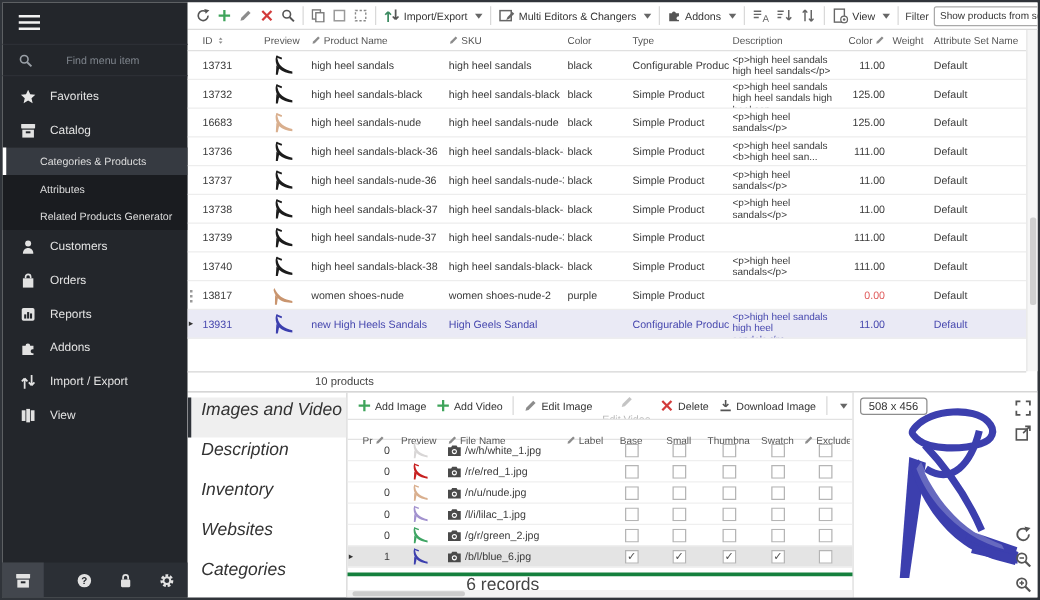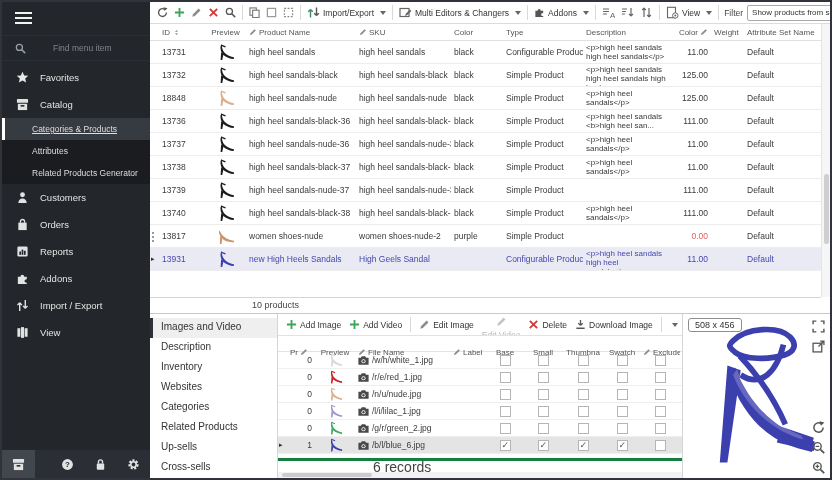--- a/index.html
+++ b/index.html
@@ -478,7 +478,7 @@
               </div>
               <div class="prow">
                 <span class="c marker" style="width: 9px;"></span>
-                <span class="c" style="width: 46px;">18848</span>
+                <span class="c" style="width: 46px;">16683</span>
                 <span class="c center" style="width: 41px;">
                   <svg width="18" height="20" viewBox="0 0 32 32">
                     <path fill="#d9af8e" d="M8.5 2 C8.5 9 10.5 15 15.5 19 C19.5 22.2 24.5 24.3 30 25.3 L30 28.6 C23 28 16 25.5 11.3 21.3 C7.8 18 6.2 13 6.2 8 C6.2 5.5 7 3.5 8.5 2 Z"></path>

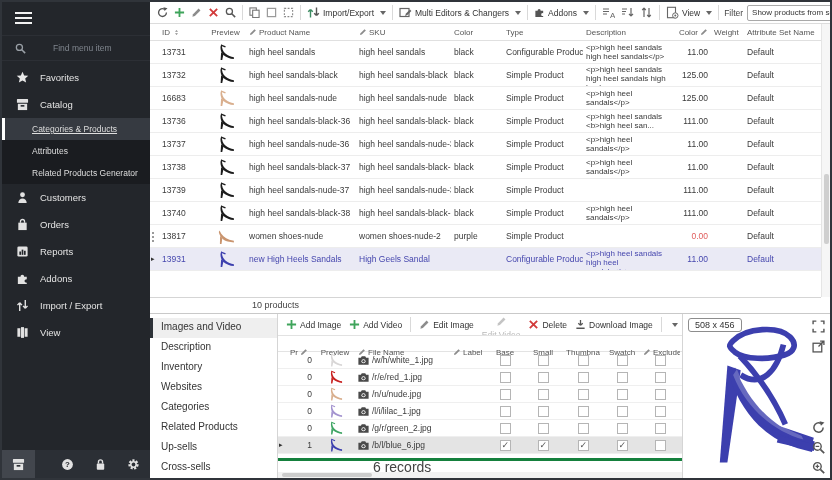--- a/index.html
+++ b/index.html
@@ -34,7 +34,7 @@
   .subnav { background:#1a1c20; }
   .subnav-item { height:22px; display:flex; align-items:center; padding-left:30px;
     font-size:8.5px; color:#dedede; position:relative; cursor:pointer; }
-  .subnav-item.selected { background:#363a41;text-decoration:underline; }
+  .subnav-item.selected { background:#363a41; }
   .subnav-item.selected::before { content:''; position:absolute; left:0; top:0; bottom:0; width:3px; background:#fff; }
   .side-footer { height:28px; background:#2b2f35; display:flex; align-items:center; flex:none; }
   .sf-cell { width:33px; height:28px; display:flex; align-items:center; justify-content:center; cursor:pointer; }

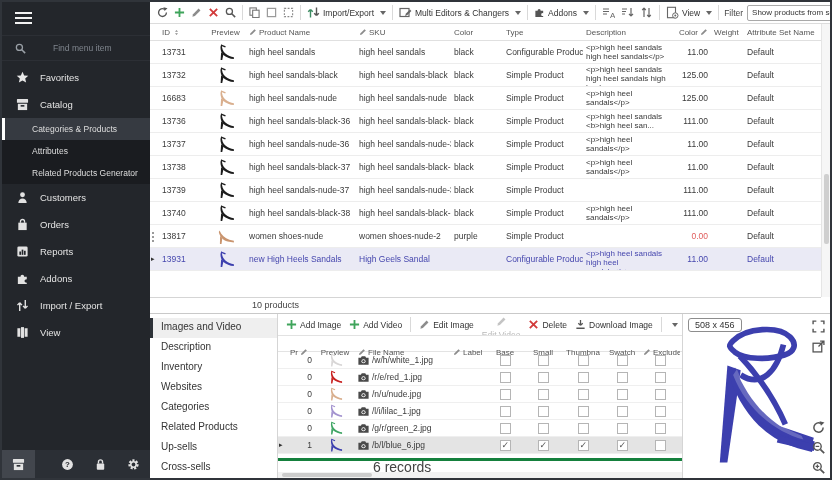--- a/index.html
+++ b/index.html
@@ -77,7 +77,7 @@
   
   .bottom { flex:1; display:flex; border-top:1px solid #c9c9c9; overflow:hidden; }
   .tabs { width:128px; border-right:1px solid #d5d5d5; padding-top:4px; flex:none; }
-  .tab { height:20px; line-height:18px; padding-left:11px; font-size:10px; color:#333; position:relative; cursor:pointer; }
+  .tab { height:32px; line-height:18px; padding-left:11px; font-size:14px; color:#333; position:relative; cursor:pointer;font-style:italic; }
   .tab.selected { background:#efefef; }
   .tab.selected::before { content:''; position:absolute; left:0; top:0; bottom:0; width:3px; background:#2e3238; }
 

